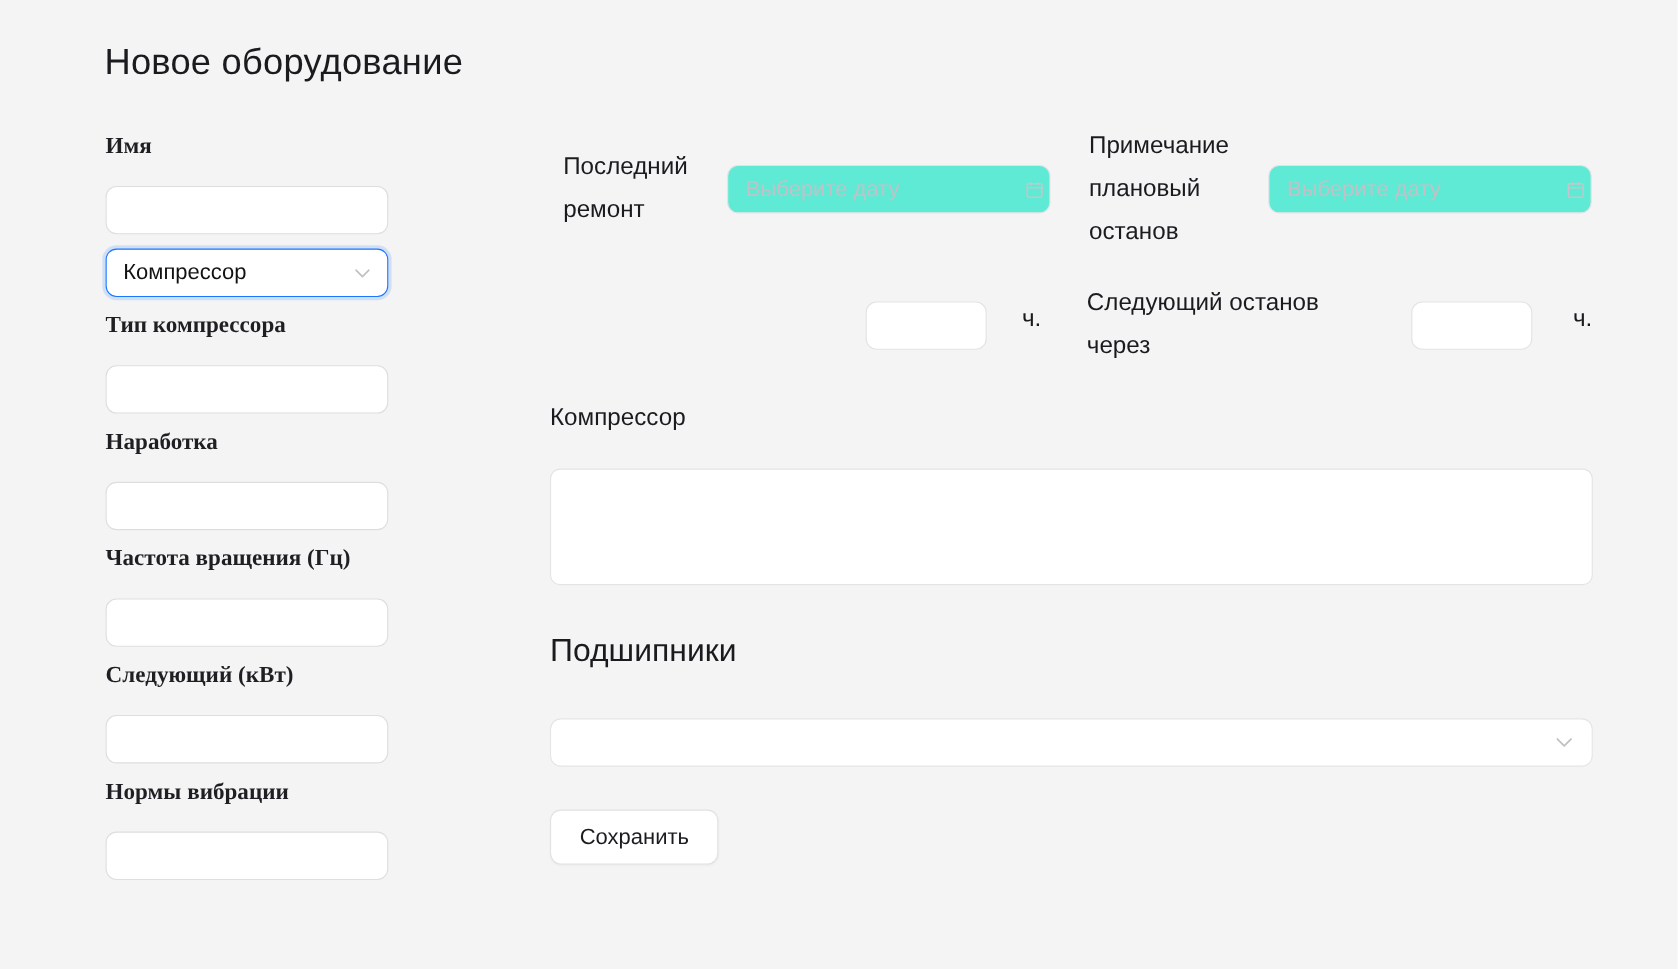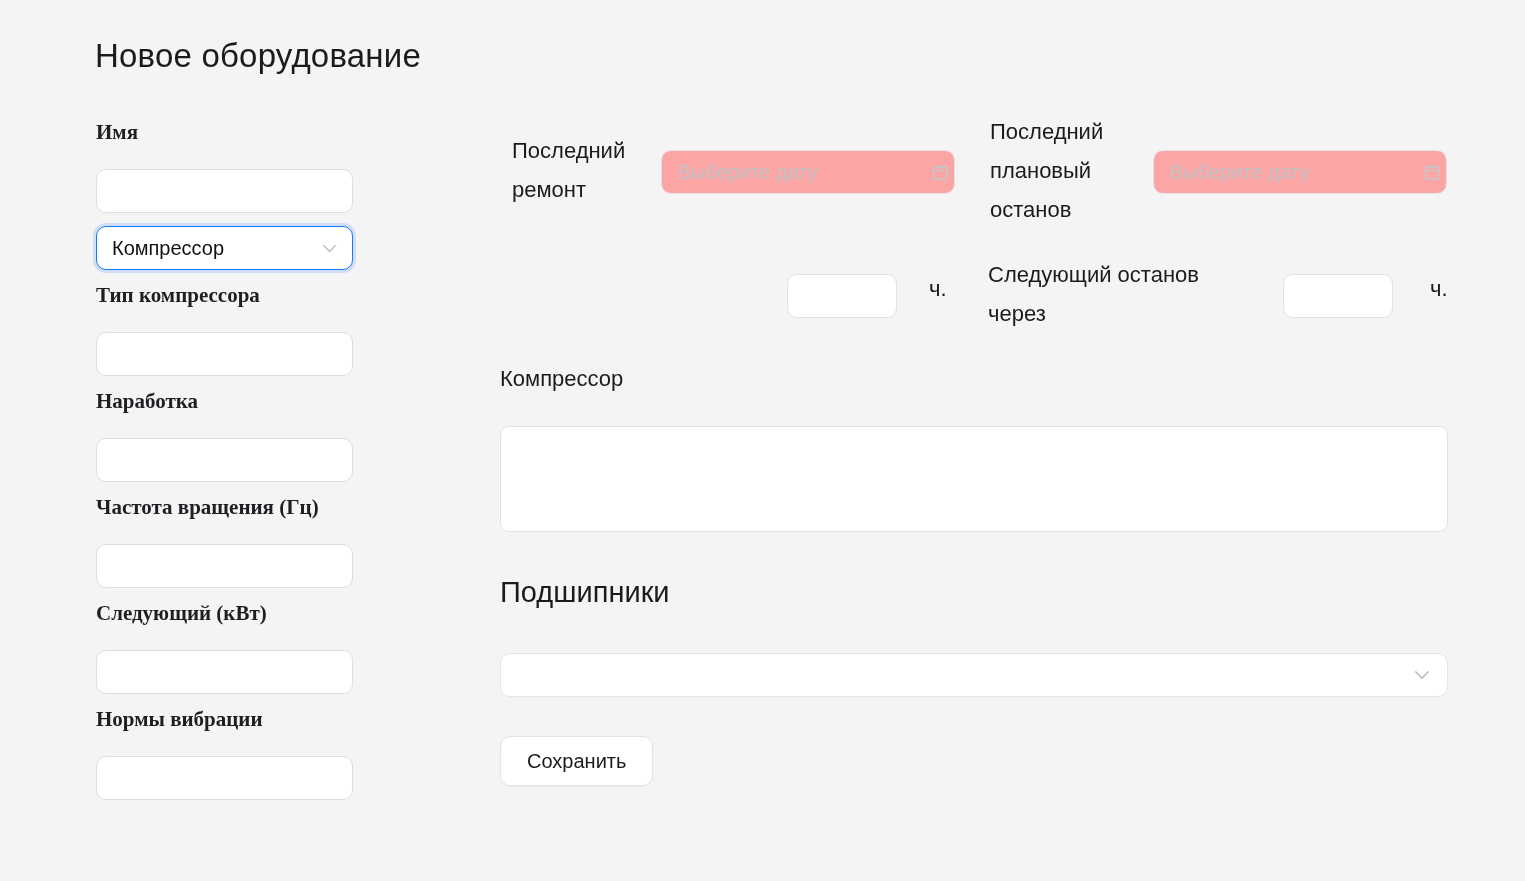--- a/index.html
+++ b/index.html
@@ -249,7 +249,7 @@
     </span>
   </div>
 
-  <div class="abs rlabel" style="left:990px; top:112px; width:160px;">Последний плановый останов</div>
+  <div class="abs rlabel" style="left:990px; top:112px; width:160px;">Примечание плановый останов</div>
 
   <div class="abs datepicker" style="left:1153px; top:150px;">
     <input type="text" placeholder="Выберите дату" style="">

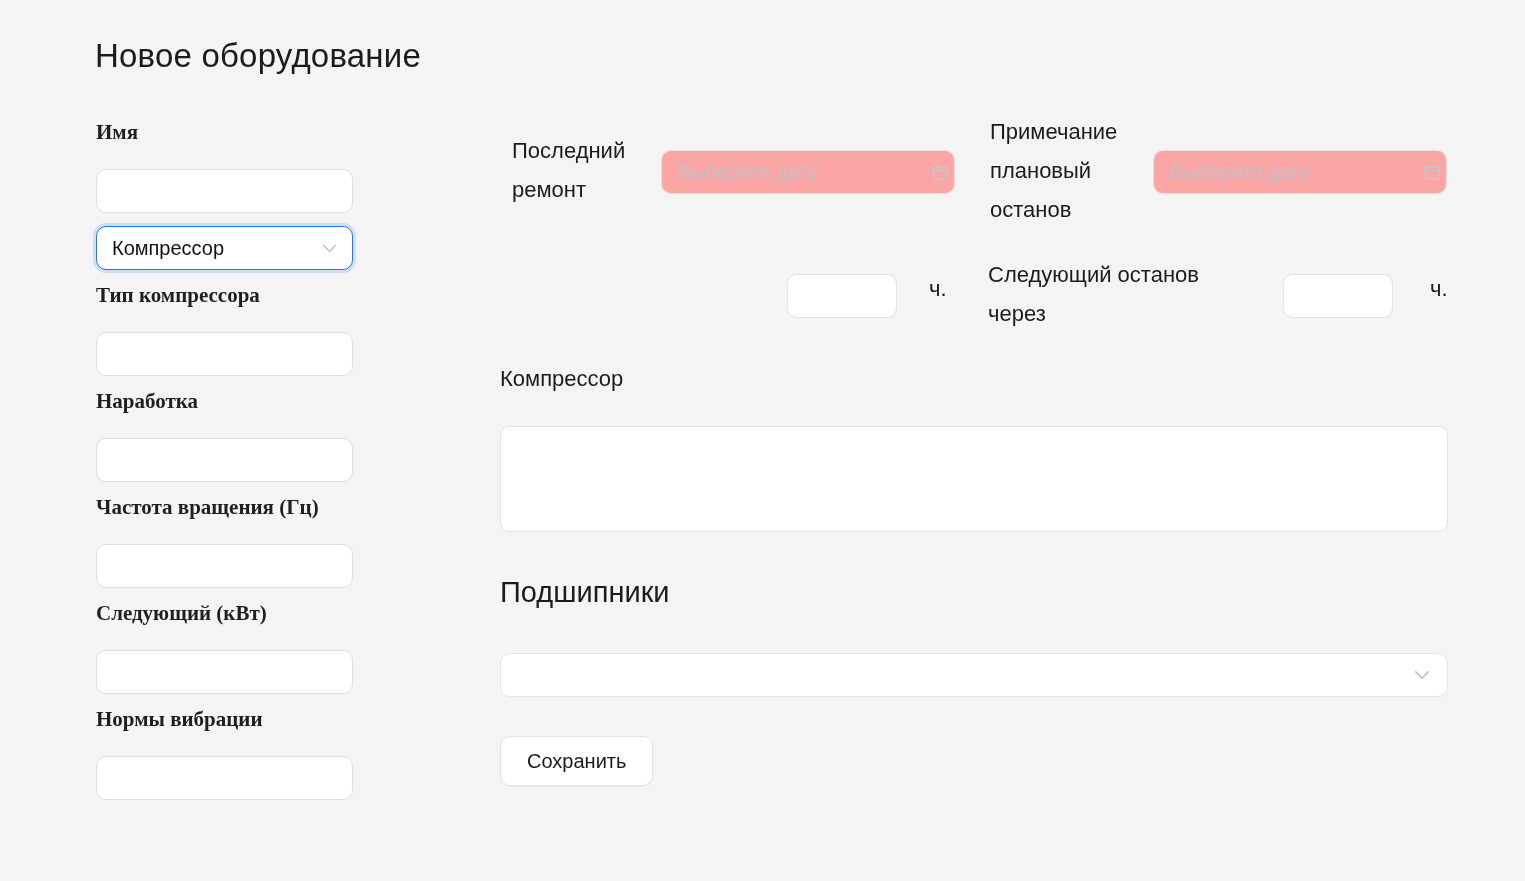--- a/index.html
+++ b/index.html
@@ -94,7 +94,7 @@
   .datepicker {
     width: 294px;
     height: 44px;
-    background: #fca5a5;
+    background: #5eead4;
     border: 1px solid #e3e3e6;
     border-radius: 10px;
     display: flex;

